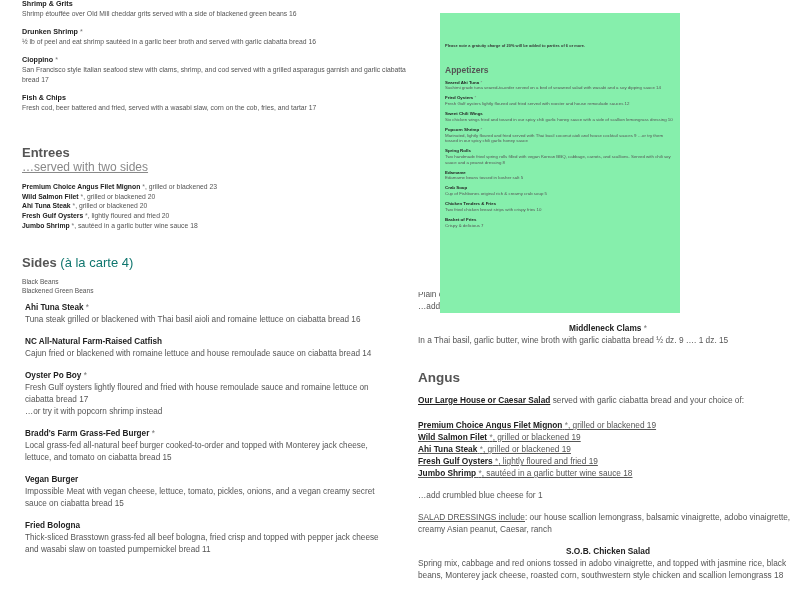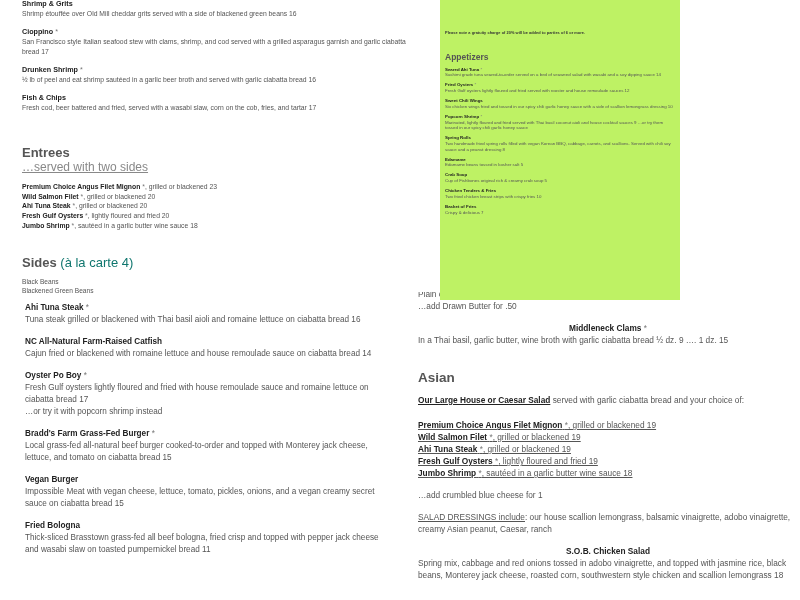--- a/index.html
+++ b/index.html
@@ -55,12 +55,12 @@
       <div class="item-desc">Shrimp étouffée over Old Mill cheddar grits served with a side of blackened green beans 16</div>
     </div>
     <div class="item">
+      <div class="item-name"><span>Drunken Shrimp</span> <span class="star">*</span></div>
+      <div class="item-desc">½ lb of peel and eat shrimp sautéed in a garlic beer broth and served with garlic ciabatta bread 16</div>
+    </div>
+    <div class="item">
       <div class="item-name"><span>Cioppino</span> <span class="star">*</span></div>
       <div class="item-desc">San Francisco style Italian seafood stew with clams, shrimp, and cod served with a grilled asparagus garnish and garlic ciabatta bread 17</div>
-    </div>
-    <div class="item">
-      <div class="item-name"><span>Drunken Shrimp</span> <span class="star">*</span></div>
-      <div class="item-desc">½ lb of peel and eat shrimp sautéed in a garlic beer broth and served with garlic ciabatta bread 16</div>
     </div>
     <div class="item">
       <div class="item-name">Fish &amp; Chips</div>

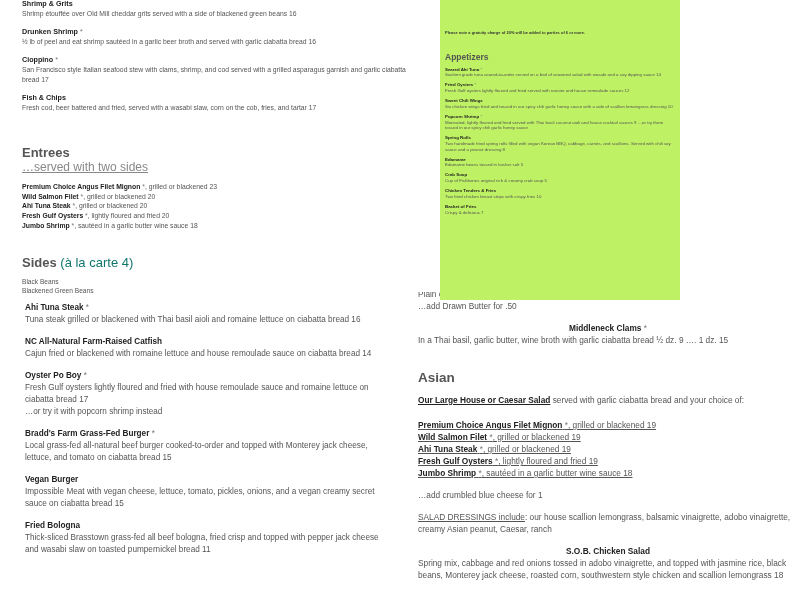--- a/index.html
+++ b/index.html
@@ -10,7 +10,7 @@
   }
   .col-left { position: absolute; left: 22px; top: 0; width: 386px; }
   .col-right-main { position: absolute; left: 418px; top: 0; width: 382px; height: 600px; }
-  .overlay { position: absolute; left: 440px; top: 0; width: 240px; height: 300px; background: #bef264; }
+  .overlay { position: absolute; left: 440px; top: 13px; width: 240px; height: 300px; background: #86efac; }
 
   .item { margin-bottom: 8px; }
   .item-name { font-weight: bold; color: #222222; font-size: 7.2px; line-height: 10px; }

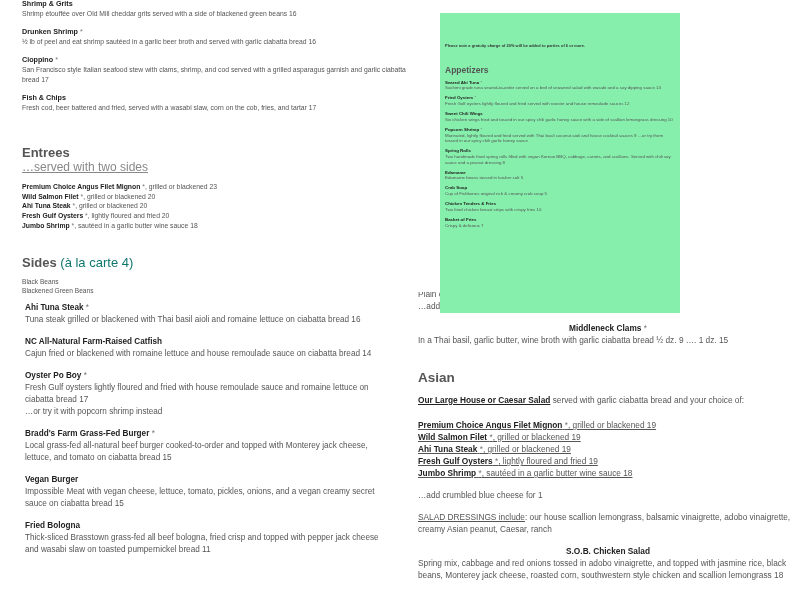--- a/index.html
+++ b/index.html
@@ -128,7 +128,7 @@
       <div>In a Thai basil, garlic butter, wine broth with garlic ciabatta bread ½ dz. 9 …. 1 dz. 15</div>
     </div>
     <div style="margin-top:26px;">
-      <div class="title">Asian</div>
+      <div class="title">Angus</div>
       <div style="margin-top:10px;">
         <span class="name ul">Our Large House or Caesar Salad</span><span> served with garlic ciabatta bread and your choice of:</span>
       </div>

